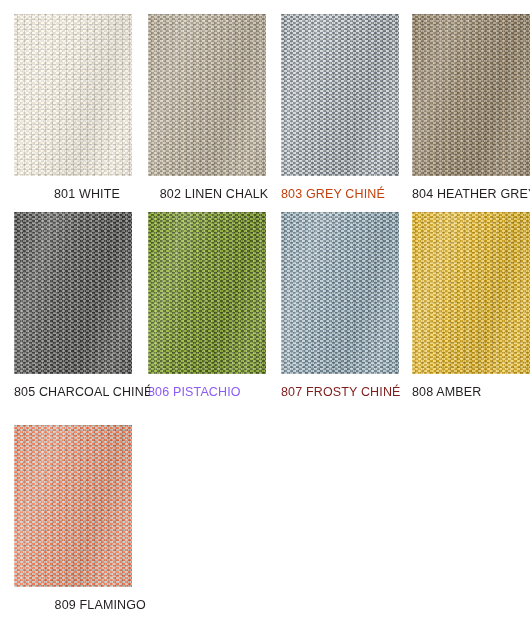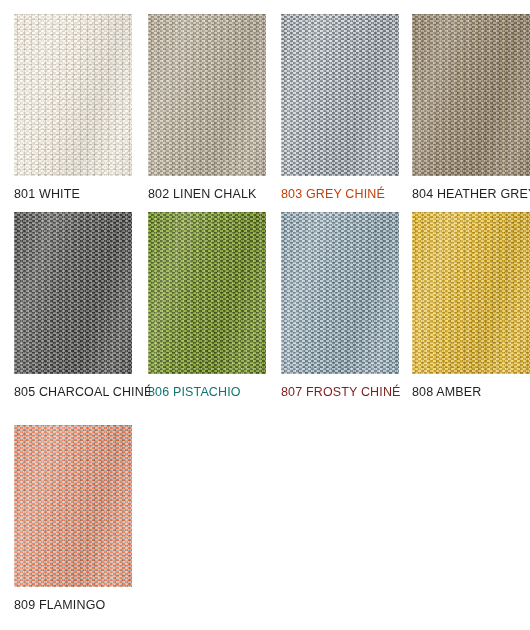--- a/index.html
+++ b/index.html
@@ -113,7 +113,7 @@
         <div class="weave weave-sheen"></div>
         <div class="weave weave-noise"></div>
       </div>
-      <div class="swatch-label" style="color: rgb(35, 31, 32);">801 WHITE</div>
+      <div class="swatch-label" style="color: rgb(35, 31, 32); margin-left: 40px;">801 WHITE</div>
     </div>
     <div class="swatch-cell" style="left: 148px; top: 14px;">
       <div class="swatch-tile" style="width: 118px; height: 162px; background-color: rgb(185, 174, 156); --c-hi: #d3c9b8; --c-lo: #9c9280;">

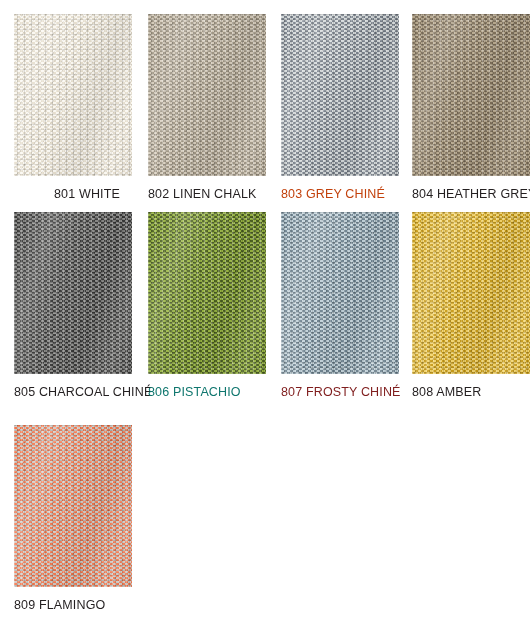--- a/index.html
+++ b/index.html
@@ -115,7 +115,7 @@
       </div>
       <div class="swatch-label" style="color: rgb(35, 31, 32); margin-left: 40px;">801 WHITE</div>
     </div>
-    <div class="swatch-cell" style="left: 148px; top: 14px;">
+    <div class="swatch-cell" style="left: 148px; top: 14px; text-align: center;">
       <div class="swatch-tile" style="width: 118px; height: 162px; background-color: rgb(185, 174, 156); --c-hi: #d3c9b8; --c-lo: #9c9280;">
         <div class="weave weave-a"></div>
         <div class="weave weave-b"></div>

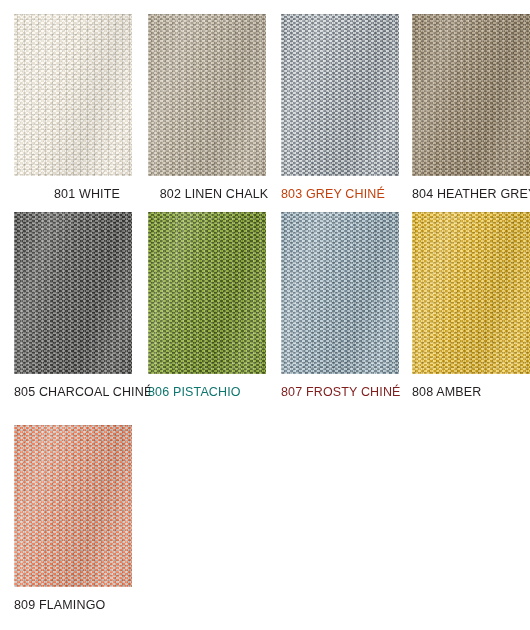--- a/index.html
+++ b/index.html
@@ -163,7 +163,7 @@
         <div class="weave weave-sheen"></div>
         <div class="weave weave-noise"></div>
       </div>
-      <div class="swatch-label" style="color: #0f766e;">806 PISTACHIO</div>
+      <div class="swatch-label" style="color: #8b5cf6;">806 PISTACHIO</div>
     </div>
     <div class="swatch-cell" style="left: 281px; top: 212px;">
       <div class="swatch-tile" style="width: 118px; height: 162px; background-color: rgb(157, 180, 191); --c-hi: #bfd0d8; --c-lo: #6d828f;">

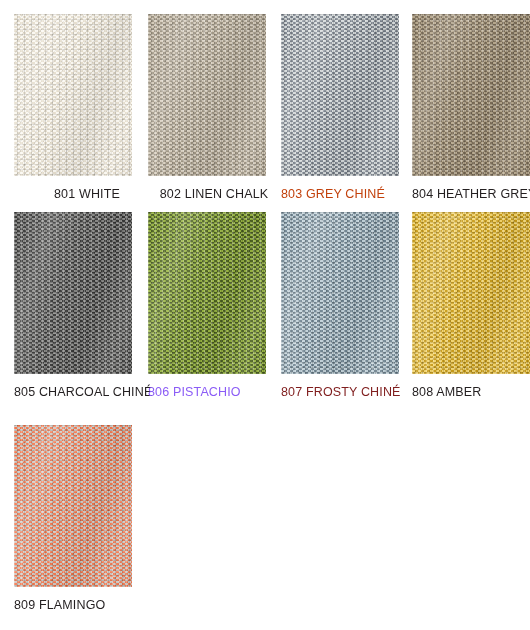--- a/index.html
+++ b/index.html
@@ -185,7 +185,7 @@
       </div>
       <div class="swatch-label" style="color: rgb(35, 31, 32);">808 AMBER</div>
     </div>
-    <div class="swatch-cell" style="left: 14px; top: 425px;">
+    <div class="swatch-cell" style="left: 14px; top: 425px; text-align: right;">
       <div class="swatch-tile" style="width: 118px; height: 162px; background-color: rgb(232, 80, 42); --c-hi: #f4764c; --c-lo: #c9c6c0;">
         <div class="weave weave-a"></div>
         <div class="weave weave-b"></div>

